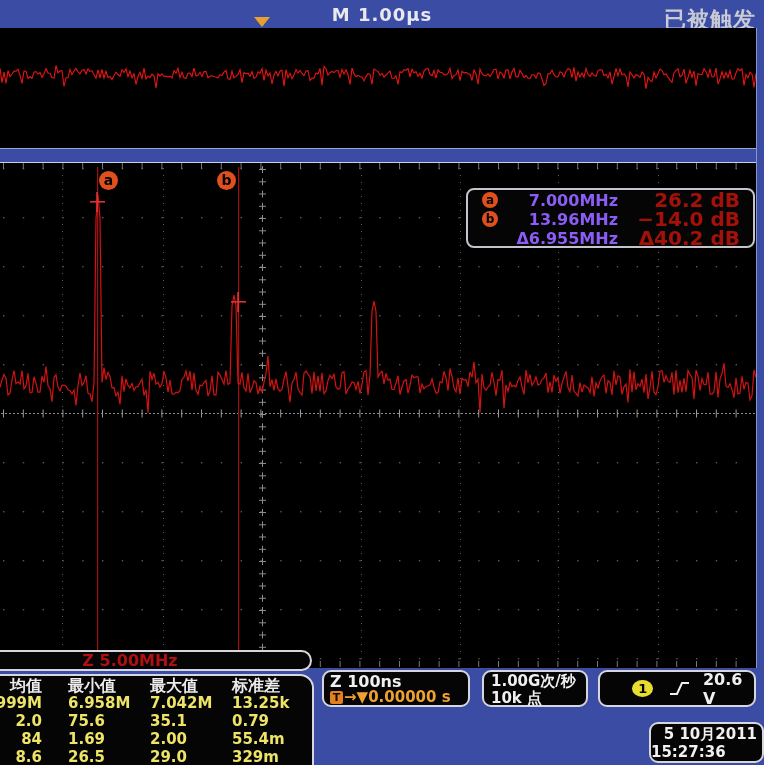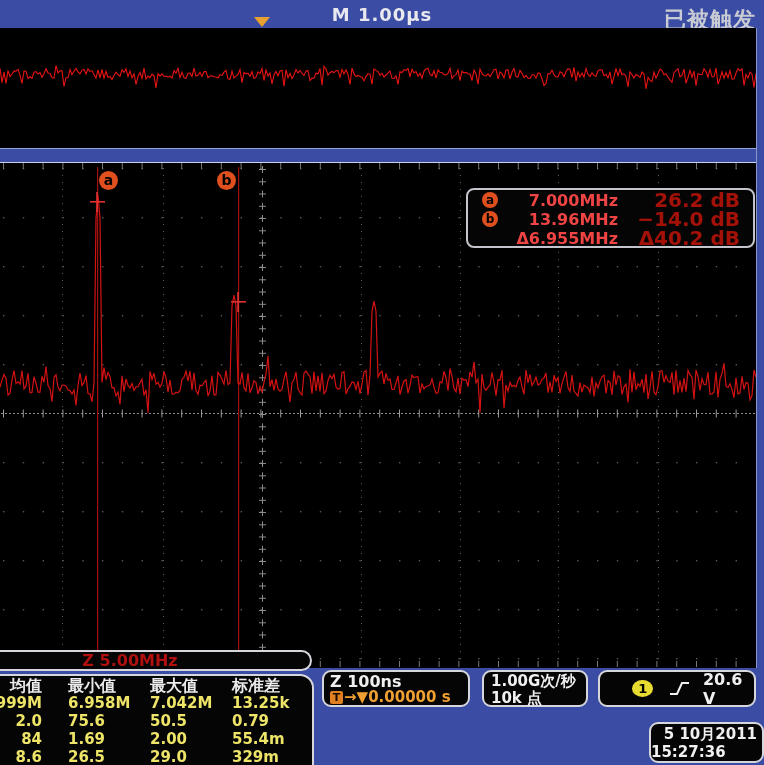--- a/index.html
+++ b/index.html
@@ -27,7 +27,7 @@
   .ro-row{display:flex;align-items:center;height:18px;margin-top:1px;}
   .ro-dot{width:16px;height:16px;border-radius:50%;background:#E0501E;color:#000;font-size:12px;line-height:16px;text-align:center;margin-left:14px;flex:none;}
   .ro-spacer{width:16px;margin-left:14px;flex:none;}
-  .ro-freq{width:120px;text-align:right;color:#ef4444;font-size:16px;flex:none;}
+  .ro-freq{width:120px;text-align:right;color:#8b5cf6;font-size:16px;flex:none;}
   .ro-level{flex:1;text-align:right;padding-right:13px;color:#A31108;font-size:20px;}
   
   #zbar{left:-22px;top:650px;width:334px;height:21px;background:#050505;border:2px solid #D6D6DC;border-radius:11px;box-sizing:border-box;text-align:center;color:#B01010;font-size:16px;line-height:17px;padding-right:30px;}

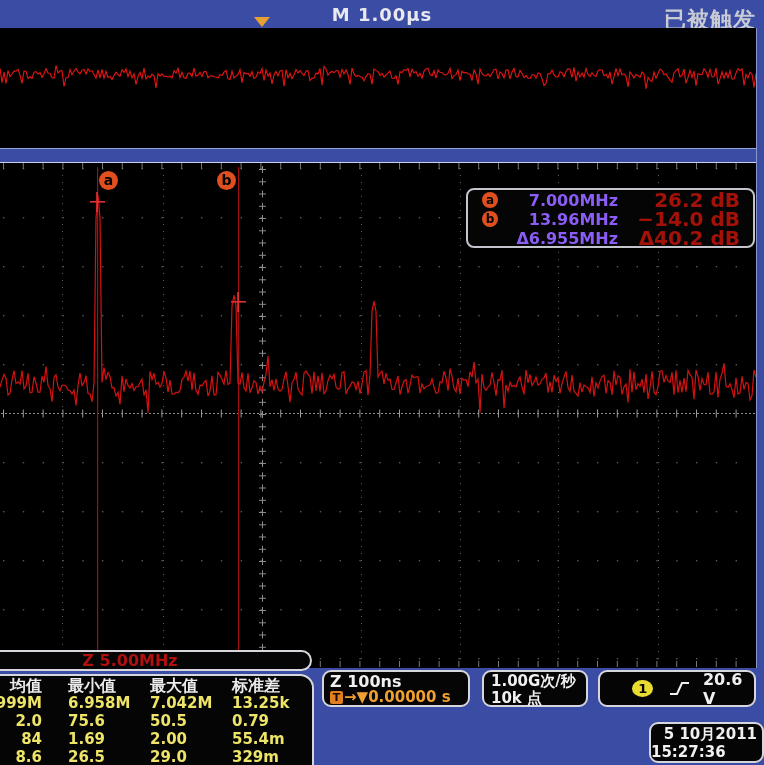--- a/index.html
+++ b/index.html
@@ -1306,7 +1306,7 @@
       <span class="mcell mval" style="left: 252px; top: 18px;">13.25k</span>
       <span class="mcell mval" style="right: 270px; top: 36px;">2.0</span>
       <span class="mcell mval" style="left: 88px; top: 36px;">75.6</span>
-      <span class="mcell mval" style="left: 170px; top: 36px;">50.5</span>
+      <span class="mcell mval" style="left: 170px; top: 36px;">35.1</span>
       <span class="mcell mval" style="left: 252px; top: 36px;">0.79</span>
       <span class="mcell mval" style="right: 270px; top: 54px;">84</span>
       <span class="mcell mval" style="left: 88px; top: 54px;">1.69</span>

